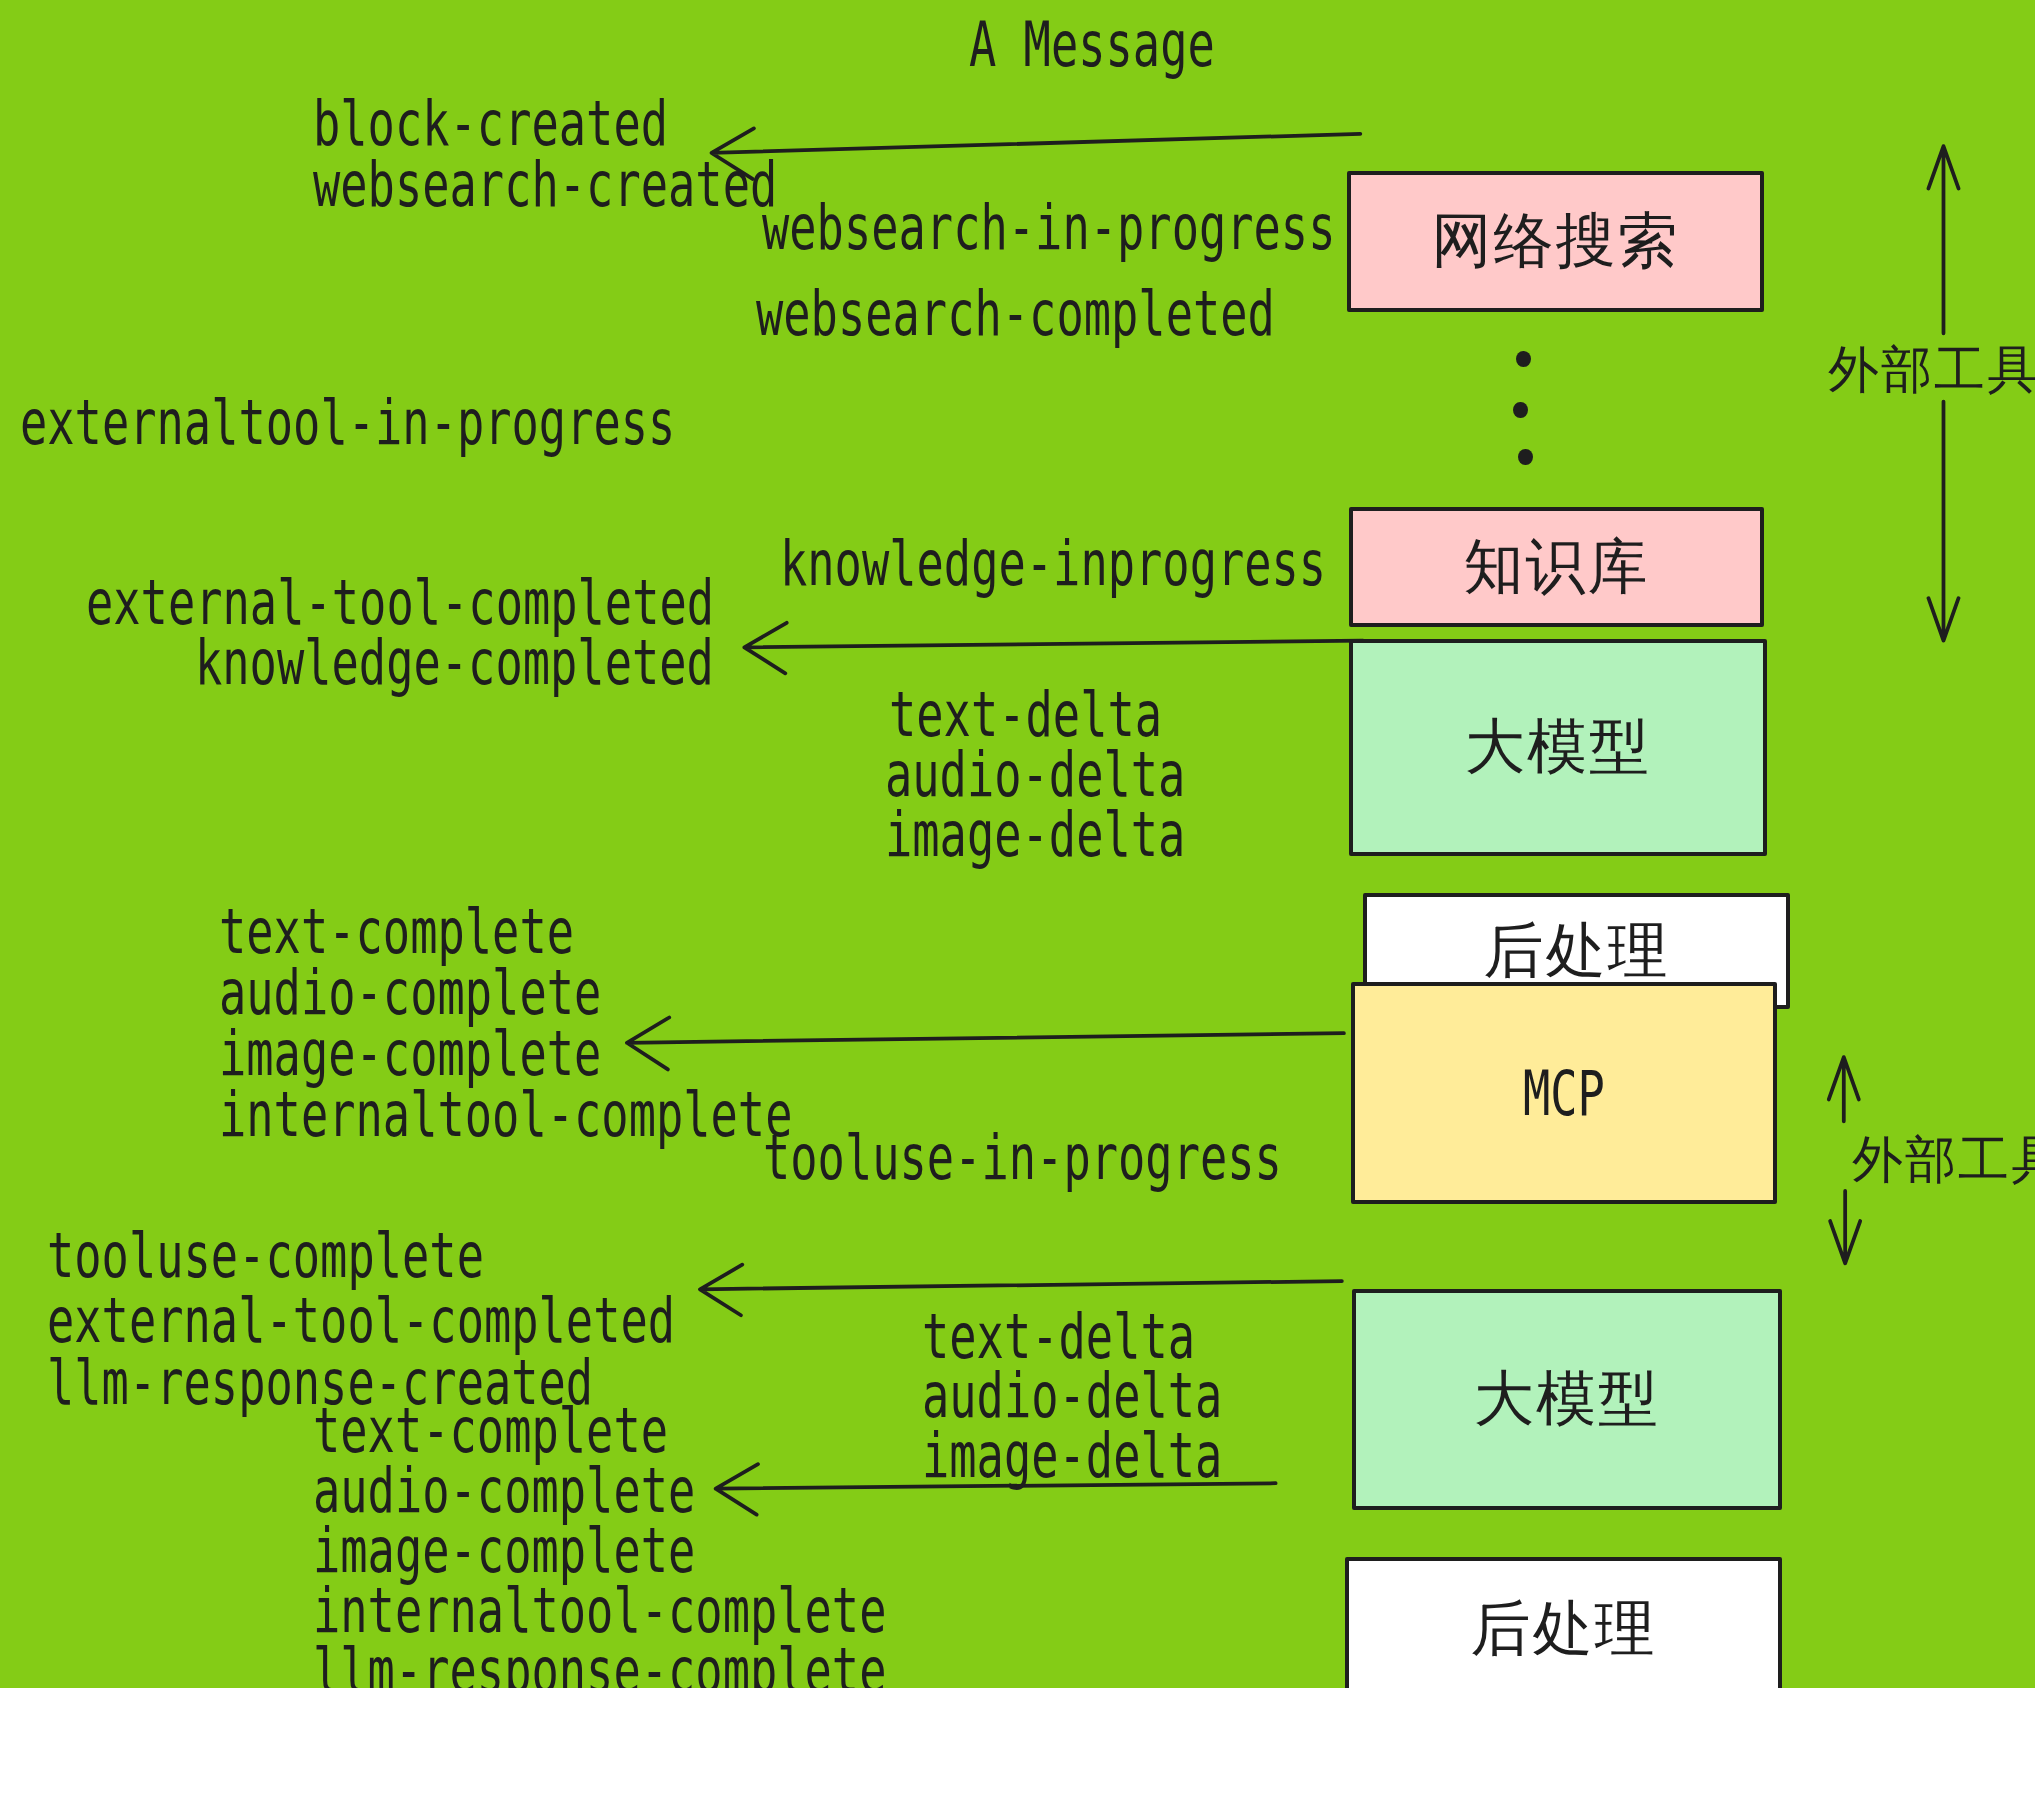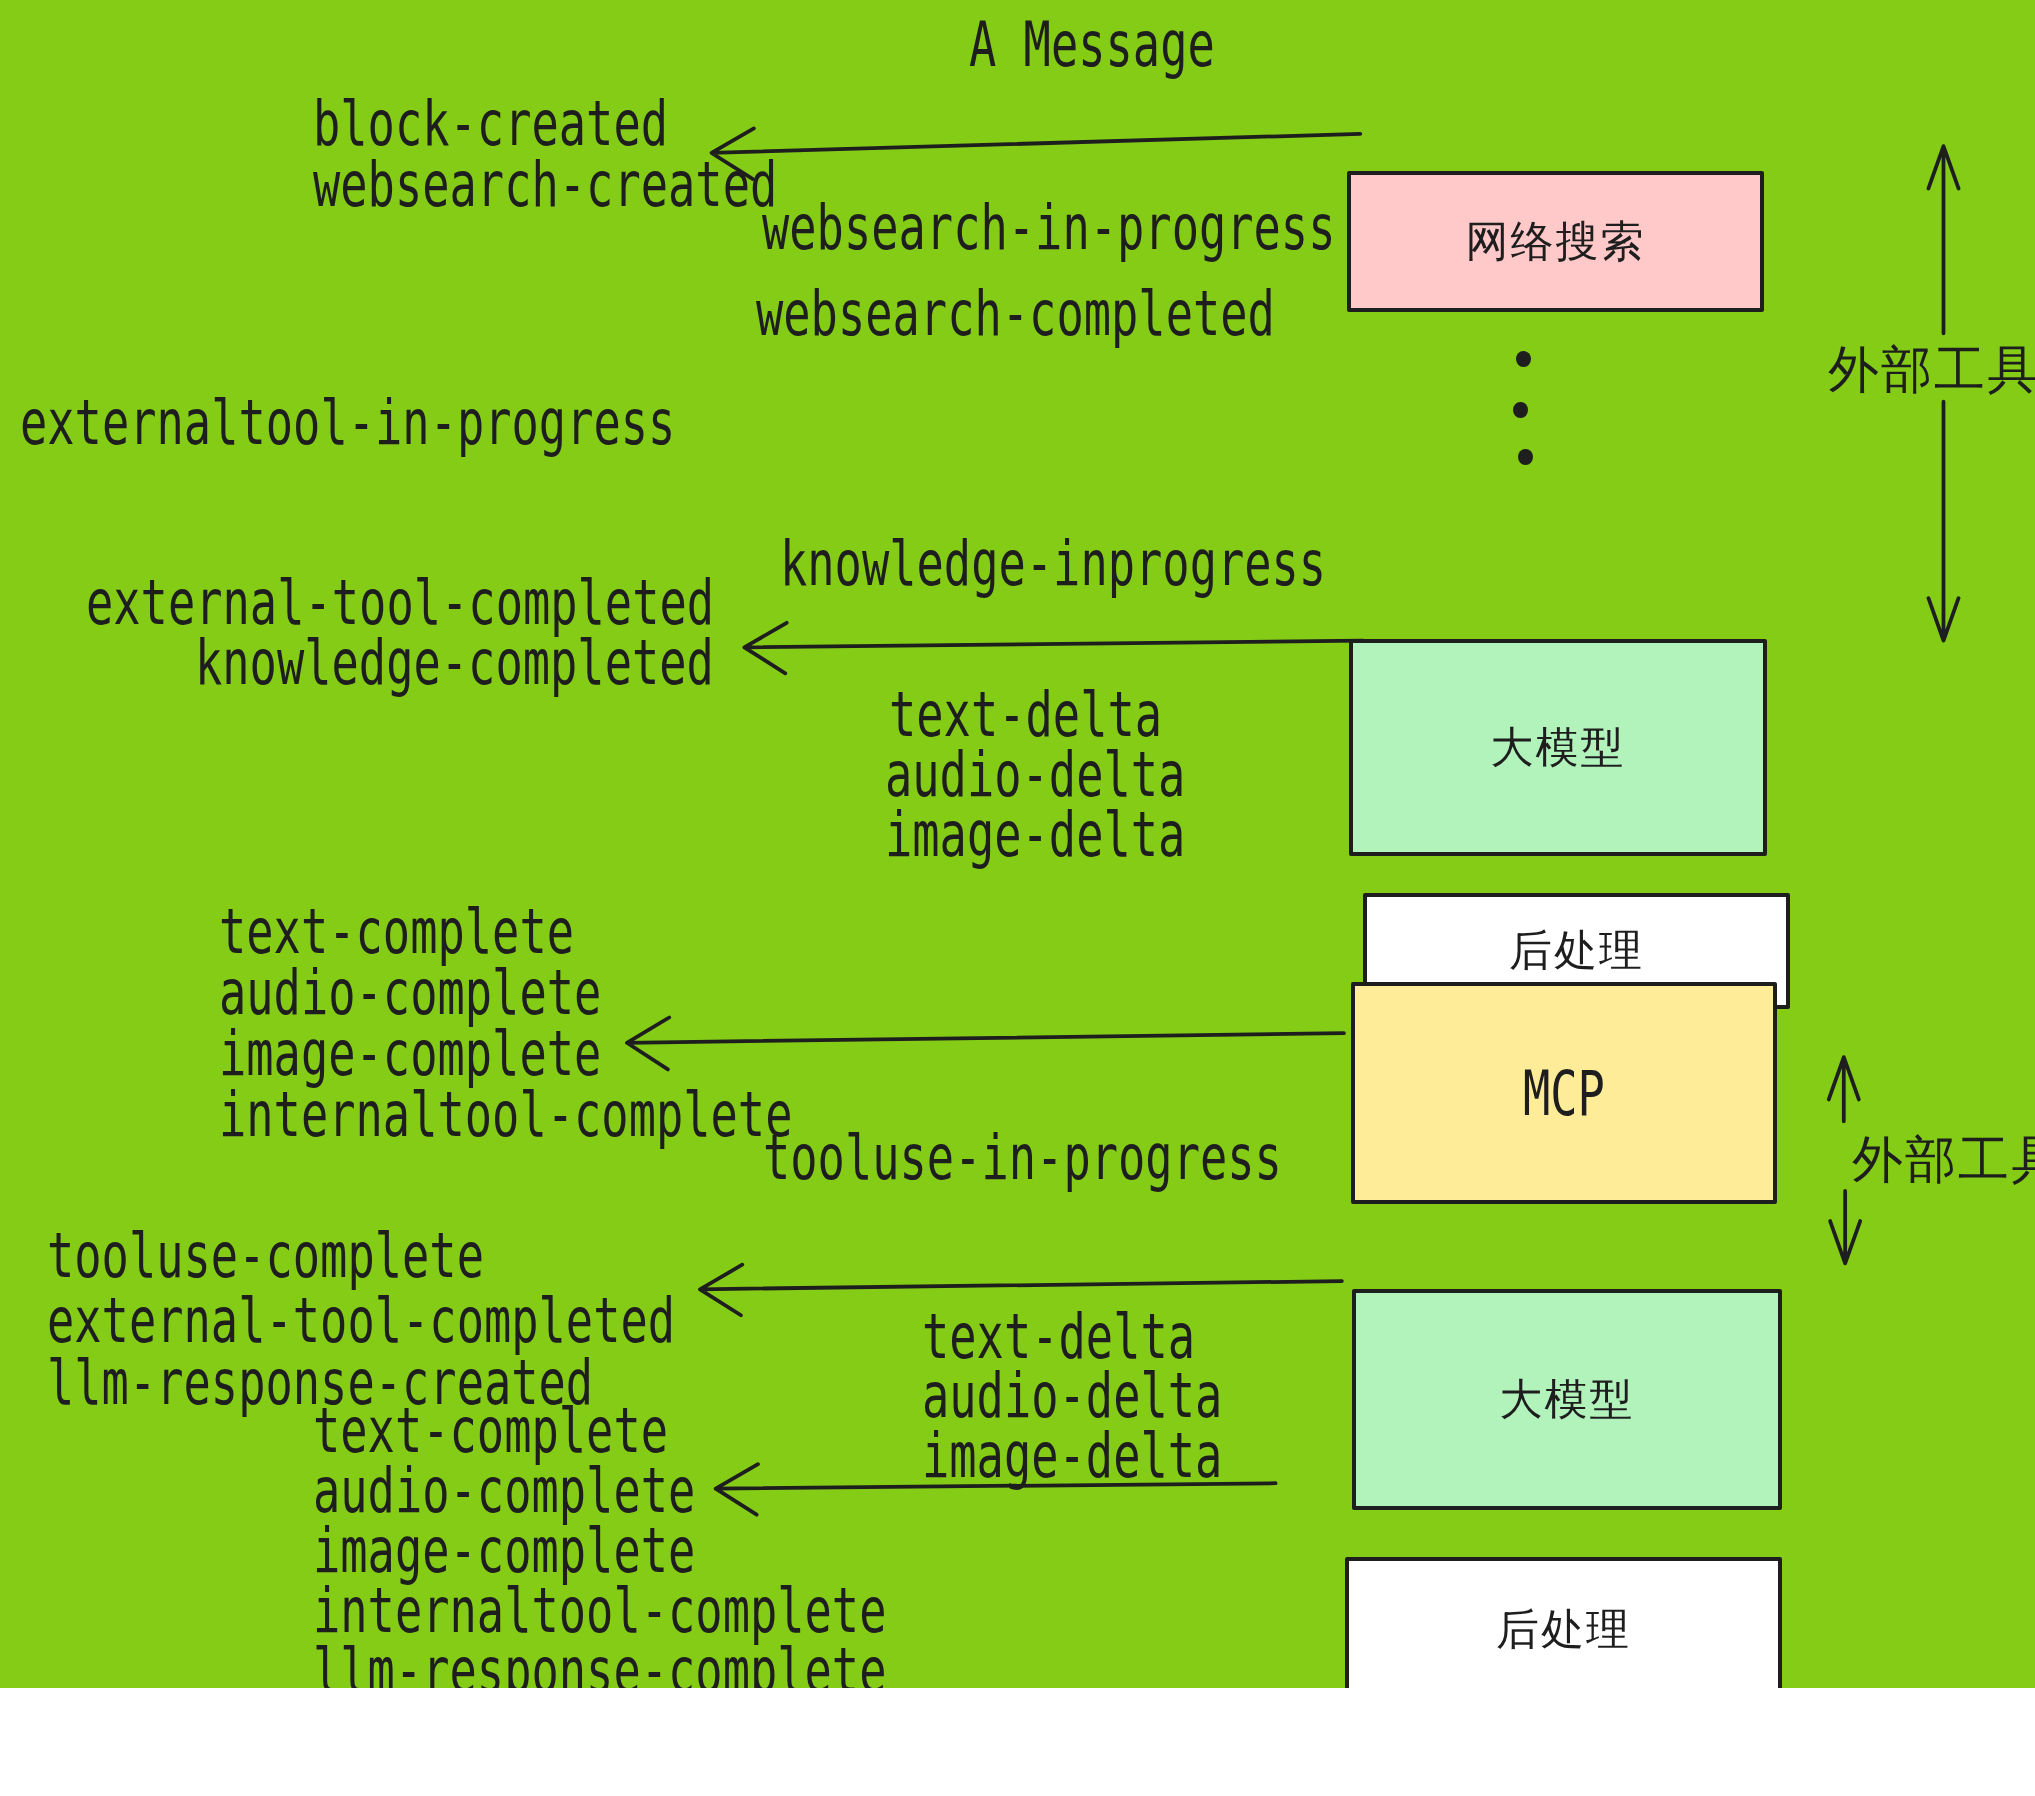--- a/index.html
+++ b/index.html
@@ -33,7 +33,7 @@
   }
   .cjk {
     font-family: Liberation Serif, serif;
-    font-size: 43px;
+    font-size: 60px;
     letter-spacing: 2px;
     white-space: nowrap;
     color: #1e1e1e;

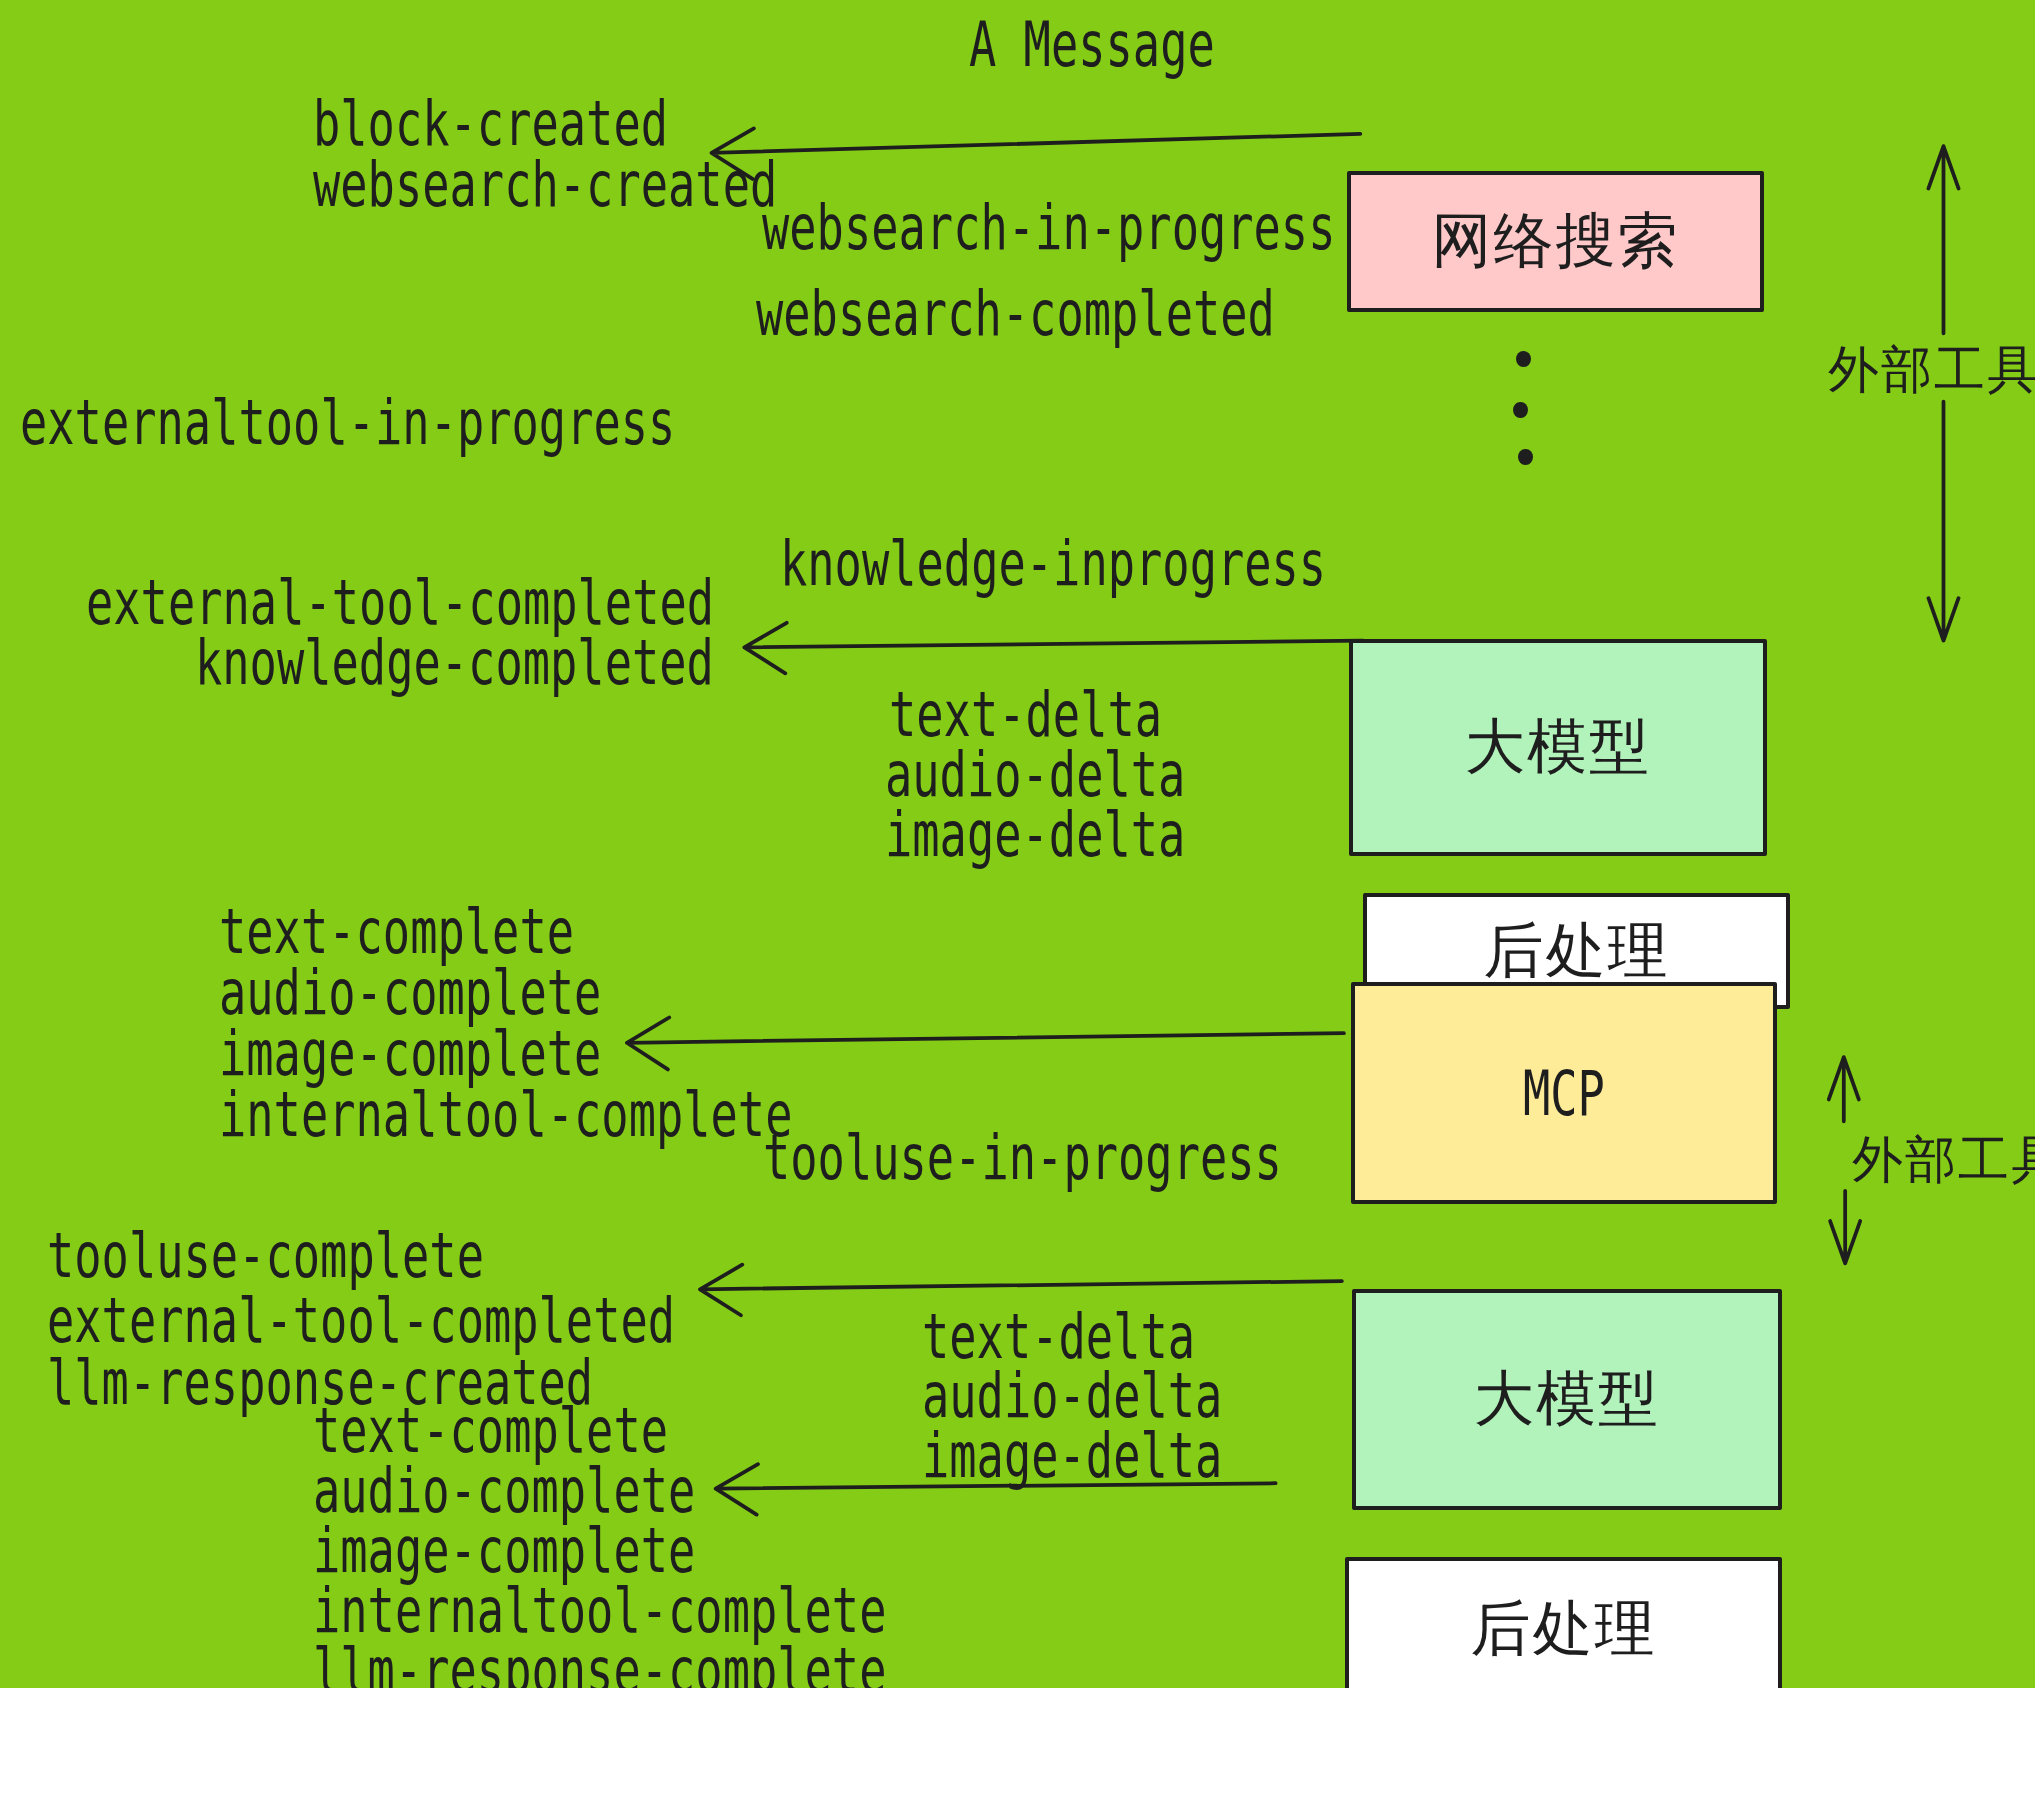--- a/index.html
+++ b/index.html
@@ -100,6 +100,9 @@
     <span class="cjk">网络搜索</span>
   </div>
 
+  <div class="box" style="left: 1349px; top: 507px; width: 415px; height: 120px; background: rgb(255, 201, 201);">
+    <span class="cjk">知识库</span>
+  </div>
 
   <div class="box" style="left: 1349px; top: 639px; width: 418px; height: 217px; background: rgb(178, 242, 187);">
     <span class="cjk">大模型</span>

